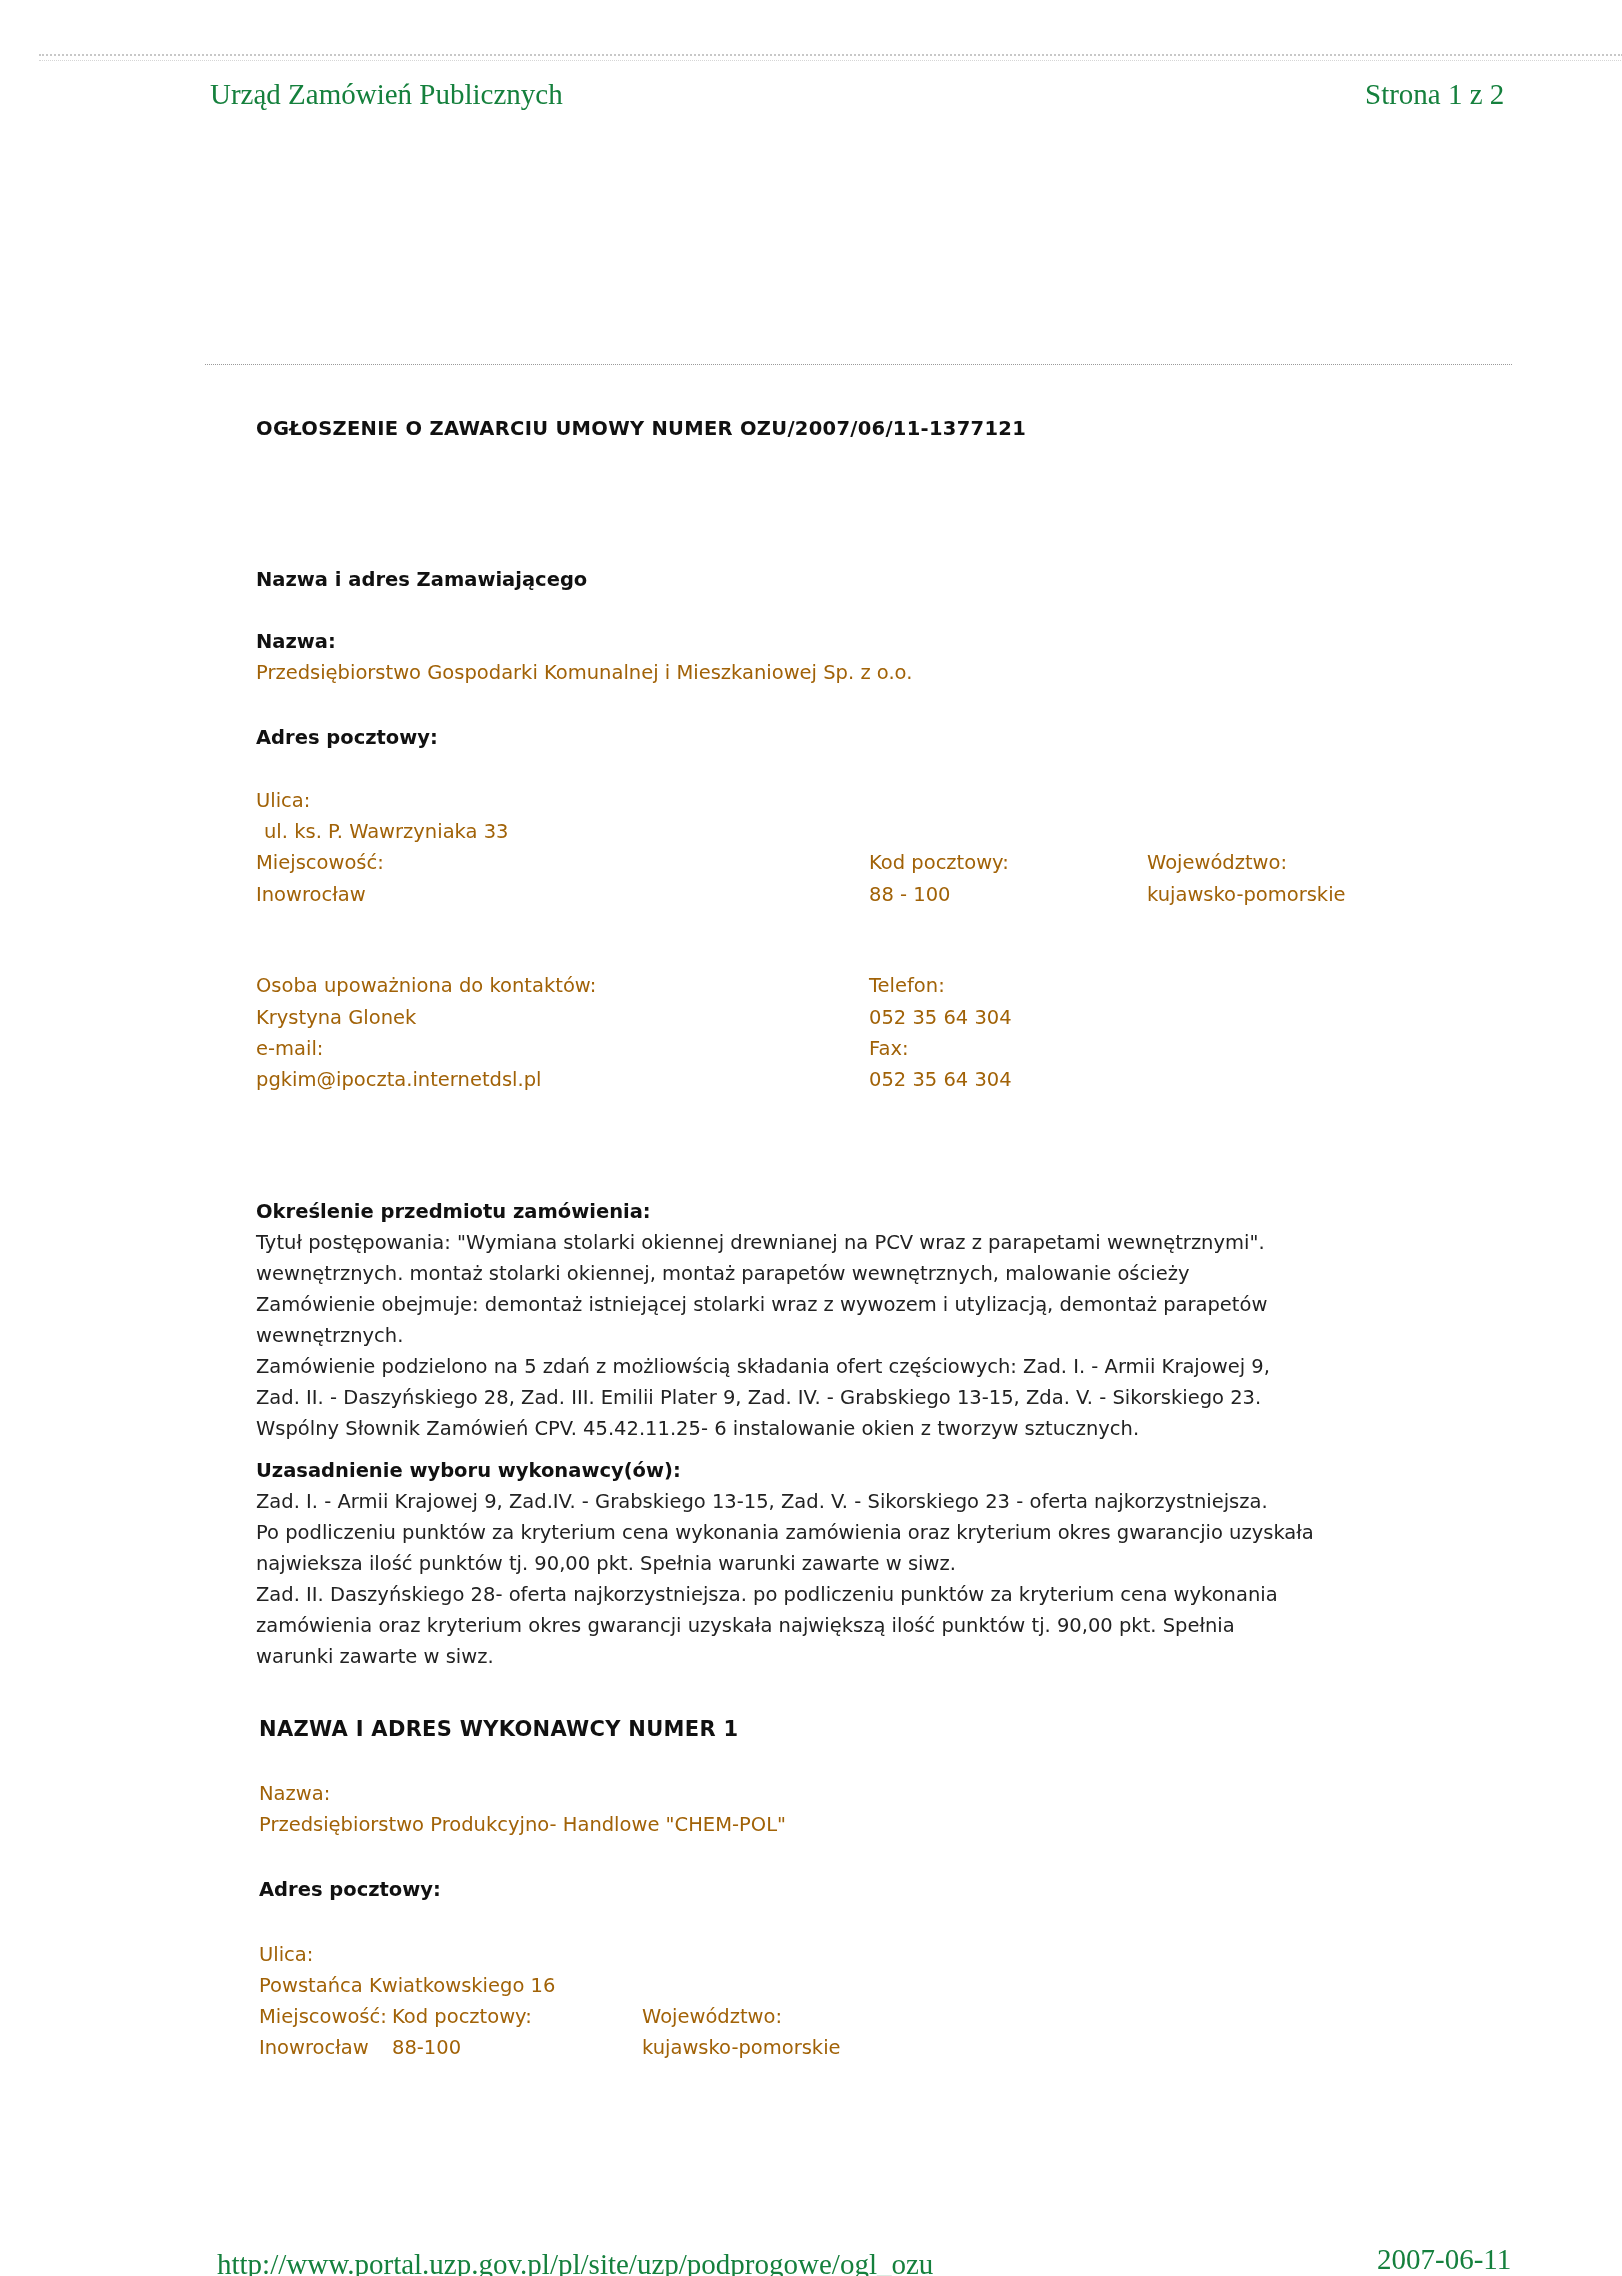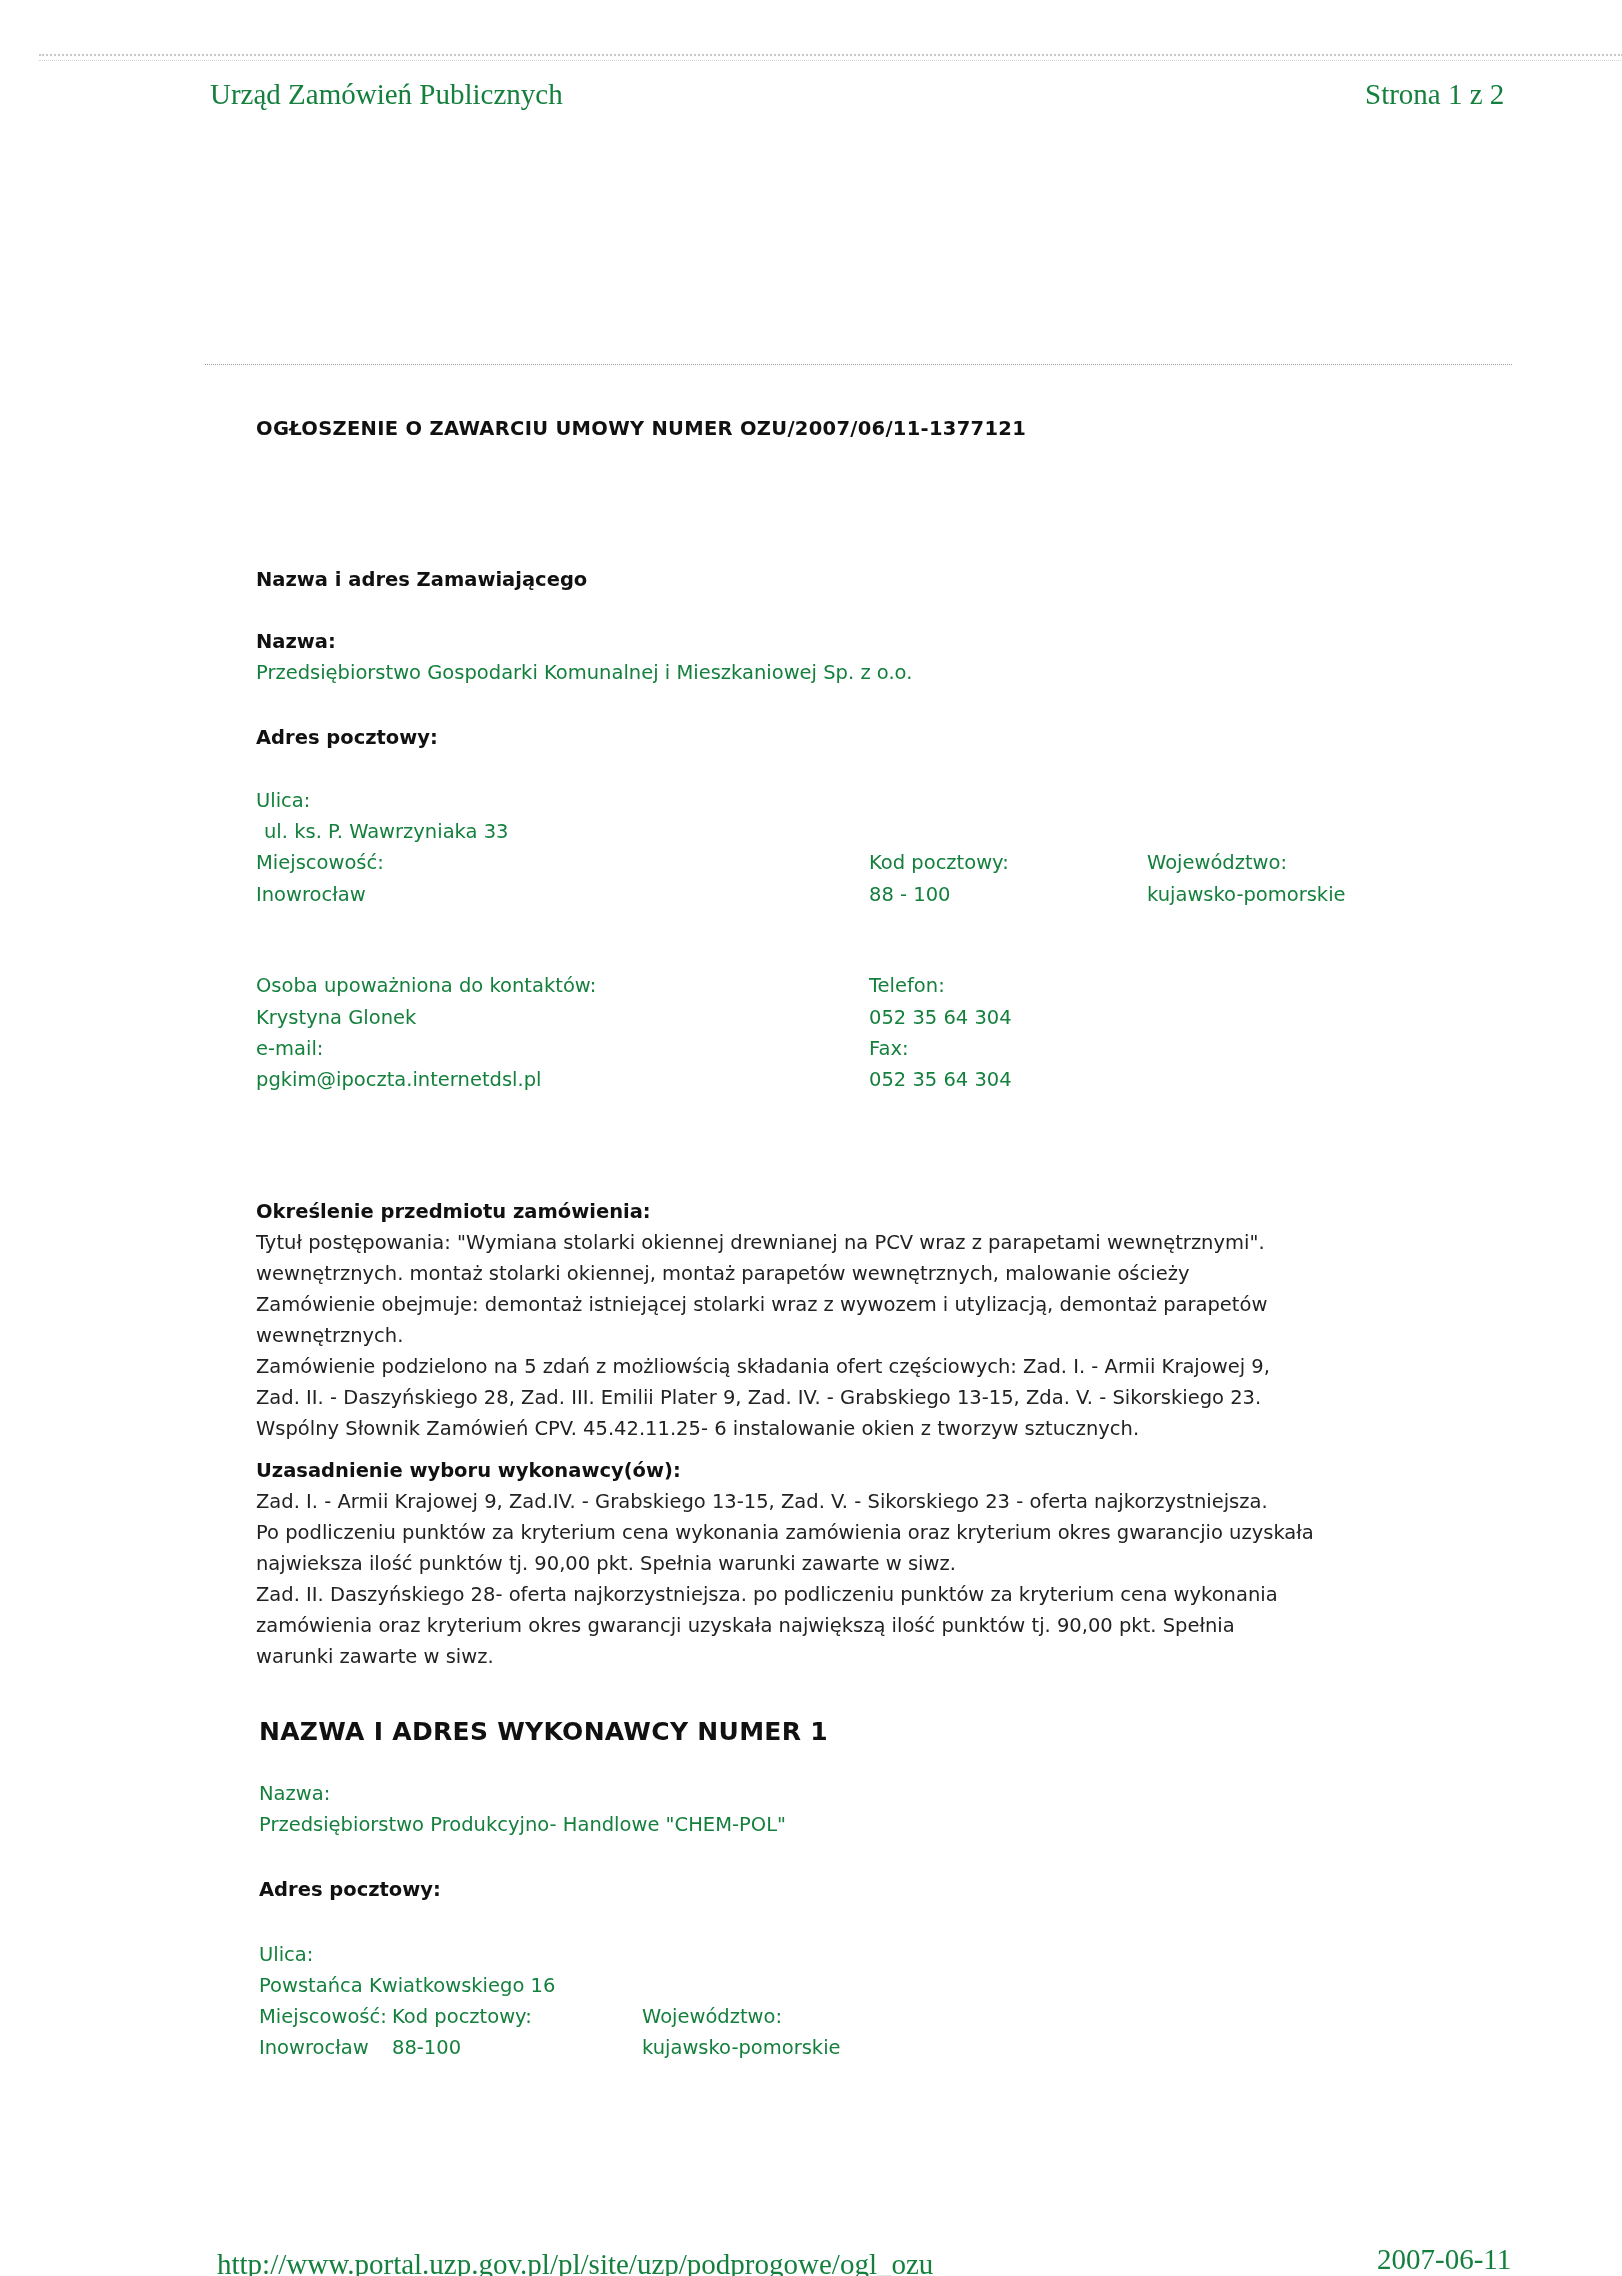--- a/index.html
+++ b/index.html
@@ -12,7 +12,7 @@
   .serif { font-family: "Liberation Serif", "DejaVu Serif", serif; color: #15803d; }
   .hdr { font-size: 29px; }
   .foot { font-size: 29px; }
-  .t { font-size: 19.5px; line-height: 31px; color: #15803d; }
+  .t { font-size: 19.5px; line-height: 31px; color: #a16207; }
   .b { font-weight: bold; color: #111; }
   .title { font-size: 19.5px; font-weight: bold; letter-spacing: 0.3px; color: #111; }
   .para { position: absolute; left: 256px; width: 1258px; font-size: 19.5px; line-height: 31px; color: #222; white-space: normal; }

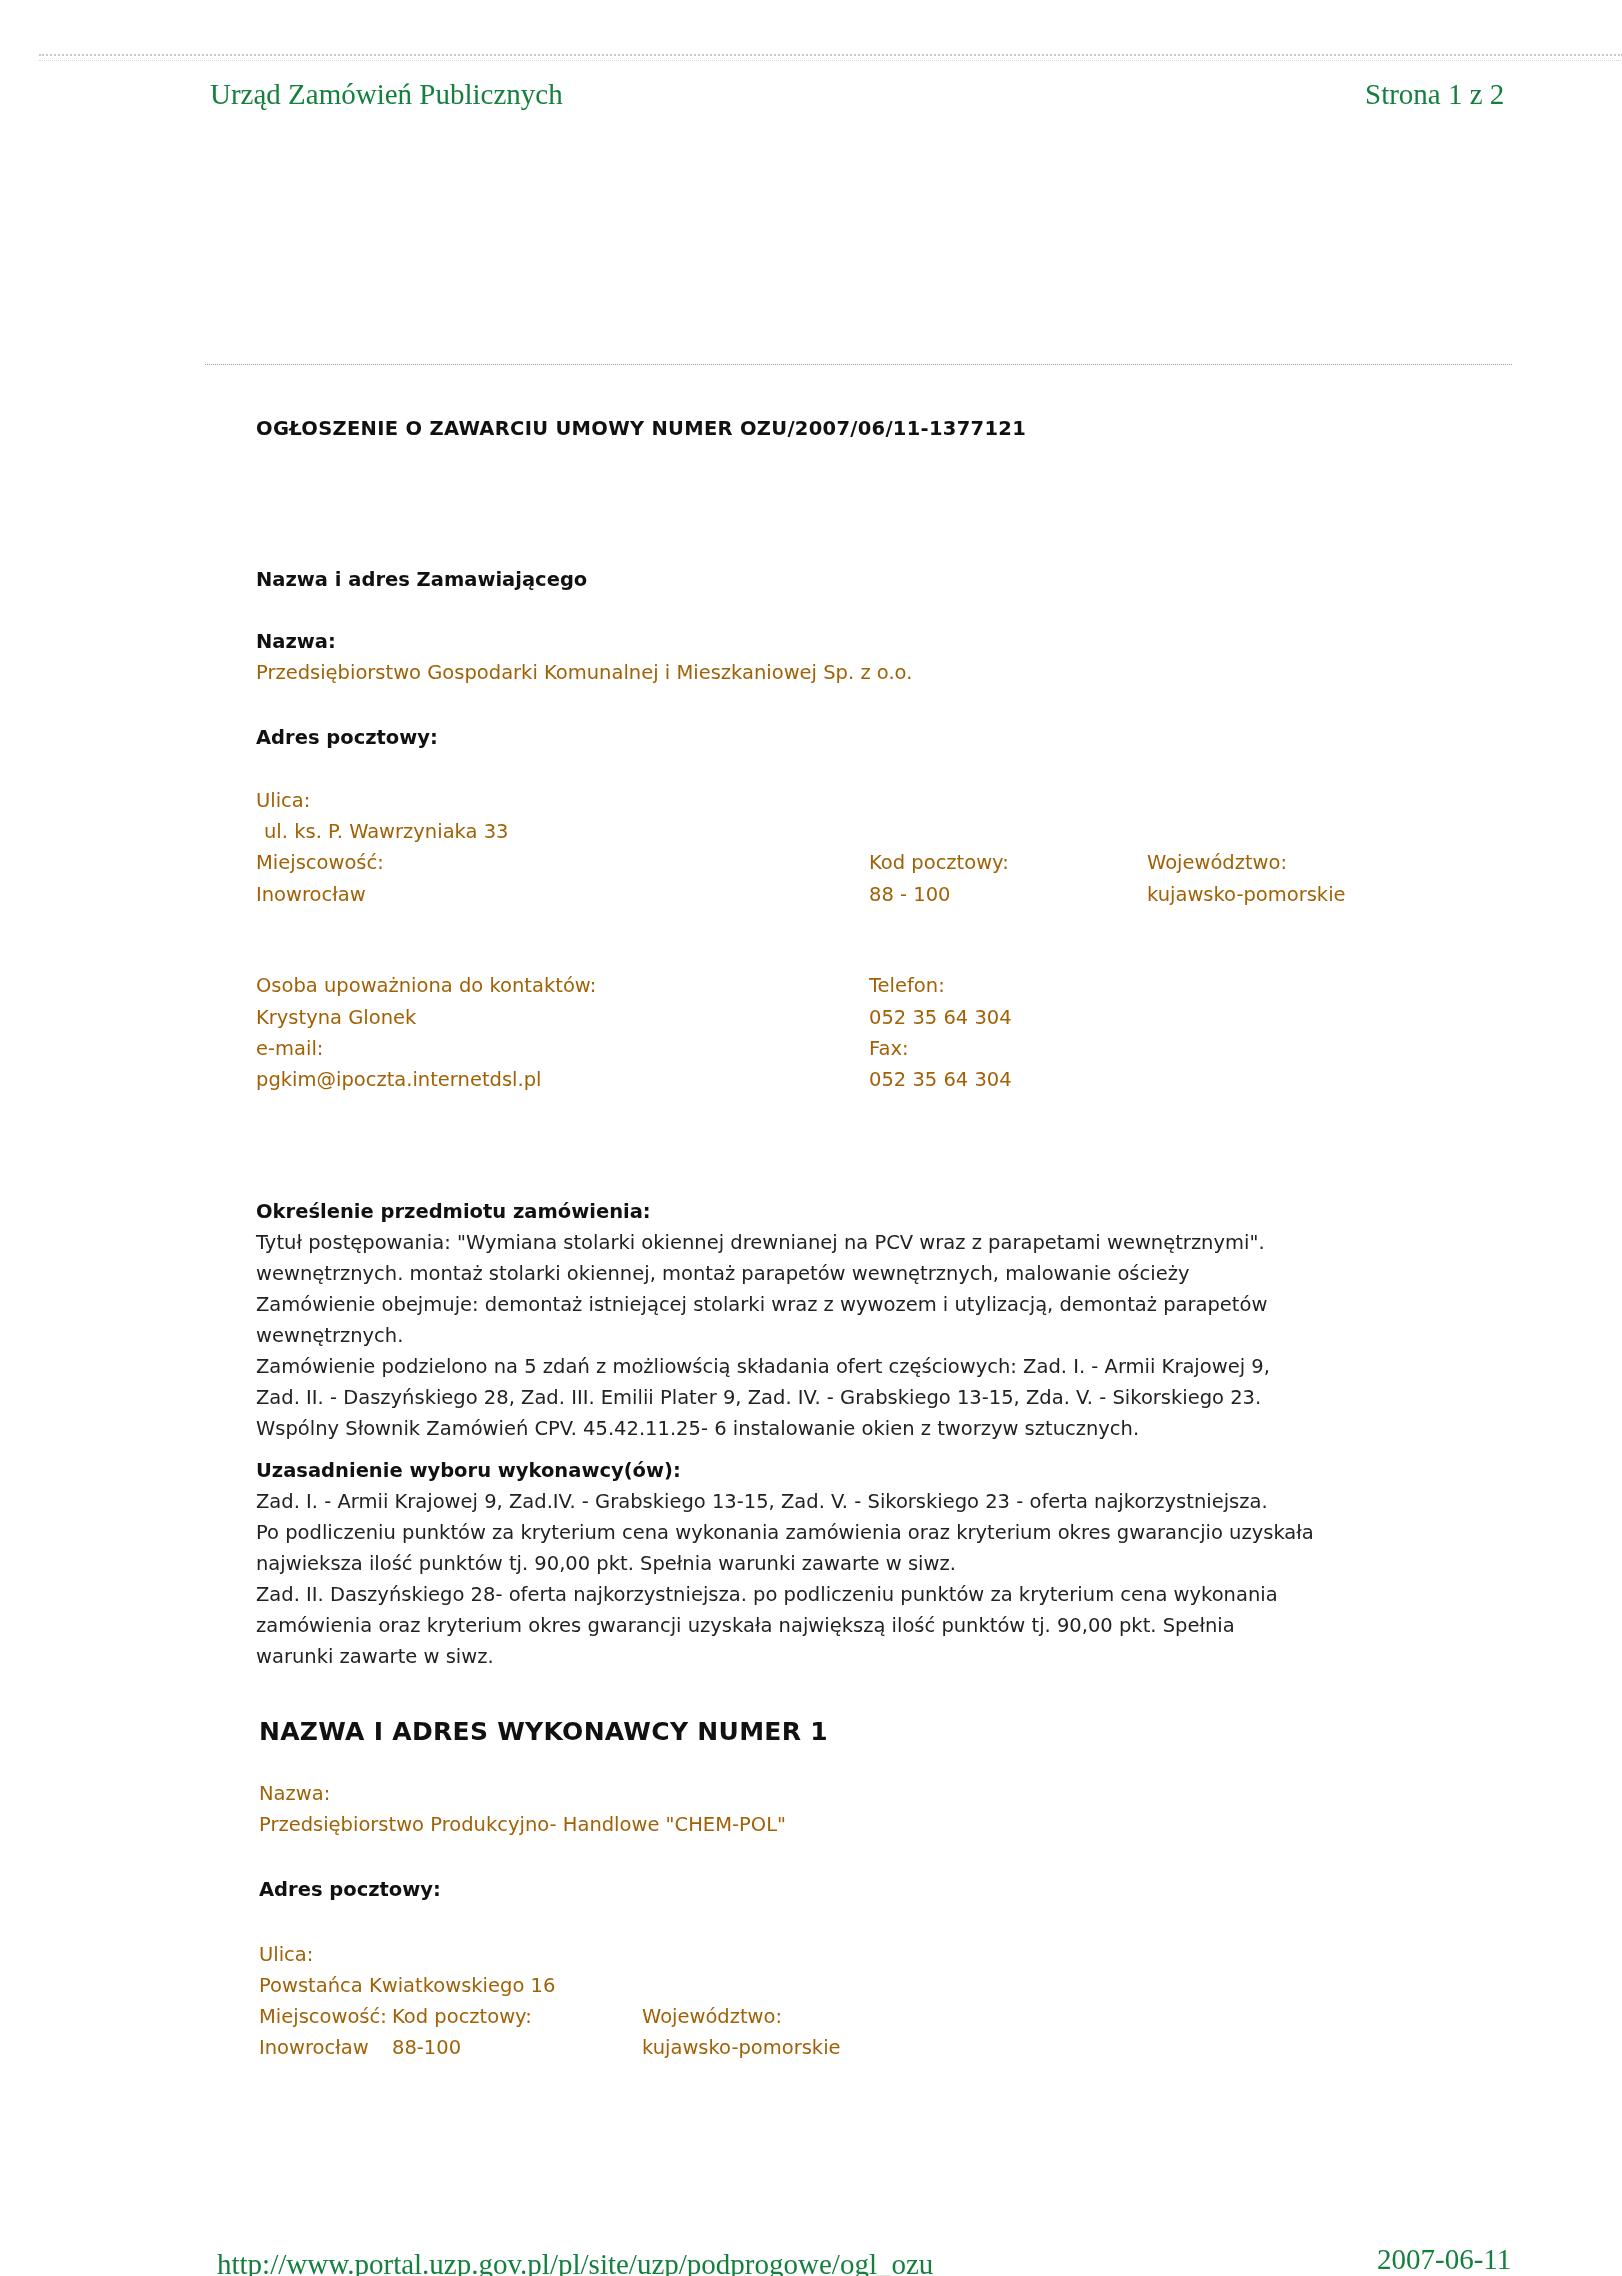--- a/index.html
+++ b/index.html
@@ -78,7 +78,7 @@
   <span class="p-line">warunki zawarte w siwz.</span>
 </div>
 
-<div class="abs title" style="left:259px; top:1717px; font-size:25px;">NAZWA I ADRES WYKONAWCY NUMER 1</div>
+<div class="abs title" style="left:259px; top:1717px; font-size:21px;">NAZWA I ADRES WYKONAWCY NUMER 1</div>
 <div class="abs t" style="left:259px; top:1778px;">Nazwa:</div>
 <div class="abs t" style="left:259px; top:1809px;">Przedsiębiorstwo Produkcyjno- Handlowe "CHEM-POL"</div>
 <div class="abs t b" style="left:259px; top:1874px;">Adres pocztowy:</div>

